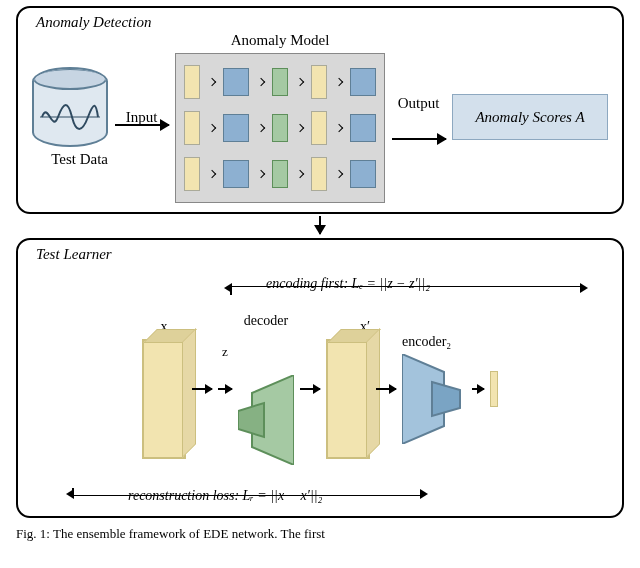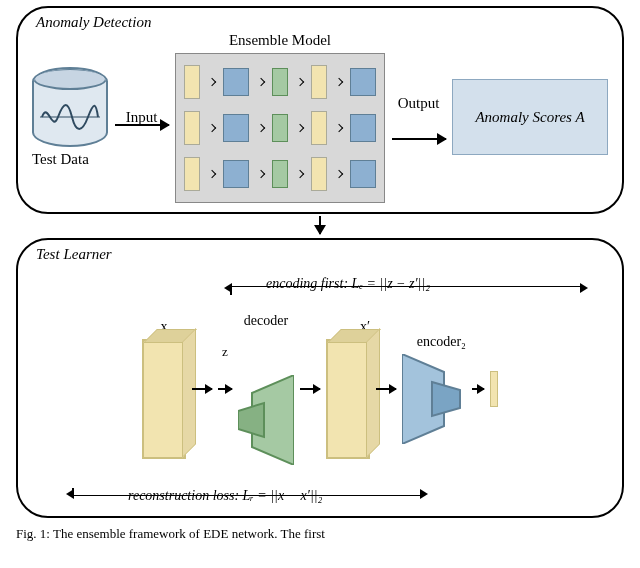--- a/index.html
+++ b/index.html
@@ -4,7 +4,7 @@
 <style>
   * { box-sizing: border-box; margin: 0; padding: 0; }
   body { width: 640px; height: 568px; font-family: Georgia, 'Times New Roman', serif; background: #fff; color: #000; }
-  .panel { border: 2px solid #000; border-radius: 32px; margin: 6px 16px; padding: 8px 14px; position: relative; }
+  .panel { border: 2px solid #000; border-radius: 14px; margin: 6px 16px; padding: 8px 14px; position: relative; }
   .panel-title { font-style: italic; font-size: 15px; position: absolute; top: 6px; left: 18px; }
   .top-panel { height: 208px; }
   .bottom-panel { height: 280px; }

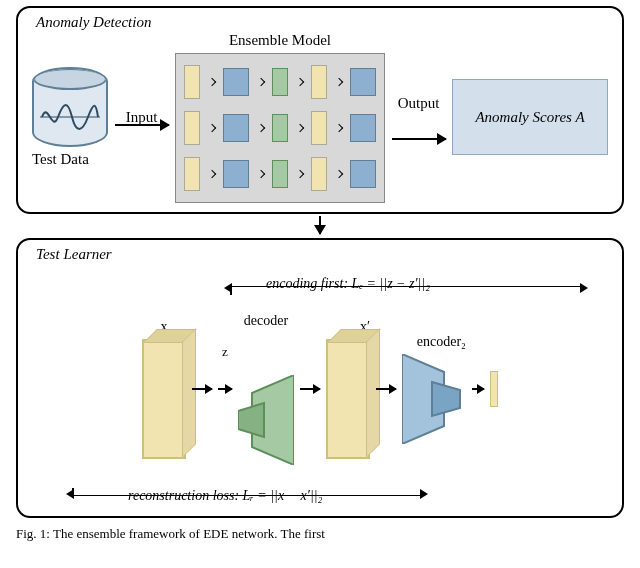--- a/index.html
+++ b/index.html
@@ -67,7 +67,7 @@
     </div>
 
     <div style="display:flex;flex-direction:column;align-items:center;">
-      <div class="ensemble-label">Ensemble Model</div>
+      <div class="ensemble-label">Anomaly Model</div>
       <div class="ensemble-box">
         <div class="ensemble-inner">
           <div class="ensemble-row">

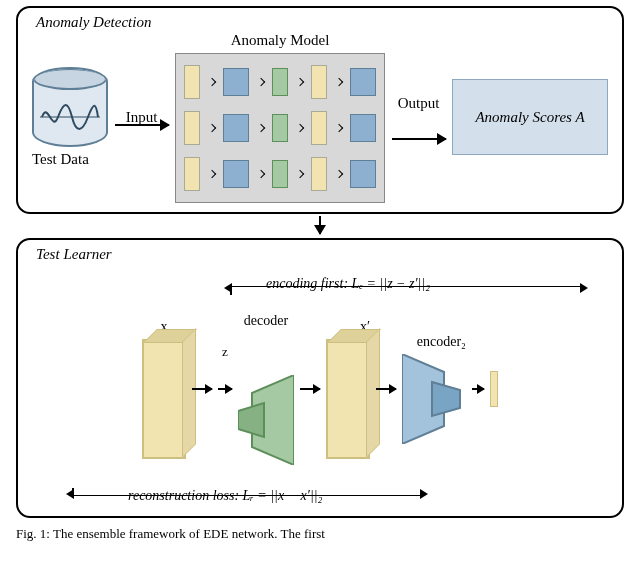--- a/index.html
+++ b/index.html
@@ -24,7 +24,7 @@
   .mini-blue { width: 26px; height: 28px; background: #8db0d1; border: 1px solid #5f7f96; }
   .mini-green { width: 16px; height: 28px; background: #a5c9a3; border: 1px solid #5d8f5a; }
   .mini-arrow { width: 6px; height: 6px; border-right: 1px solid #000; border-top: 1px solid #000; transform: rotate(45deg); margin: 0 -2px; }
-  .scores-box { width: 156px; height: 76px; background: #d3e0ec; border: 1px solid #8da8c0; display: flex; align-items: center; justify-content: center; font-style: italic; font-size: 15px; text-align: center; }
+  .scores-box { width: 156px; height: 46px; background: #d3e0ec; border: 1px solid #8da8c0; display: flex; align-items: center; justify-content: center; font-style: italic; font-size: 15px; text-align: center; }
   .connector-v { width: 2px; height: 18px; background: #000; margin: -4px auto -2px; position: relative; }
   .connector-v::after { content: ""; position: absolute; bottom: -1px; left: -5px; border-top: 10px solid #000; border-left: 6px solid transparent; border-right: 6px solid transparent; }
   .bl-row { display: flex; align-items: center; justify-content: center; height: 100%; padding-top: 22px; gap: 6px; position: relative; }

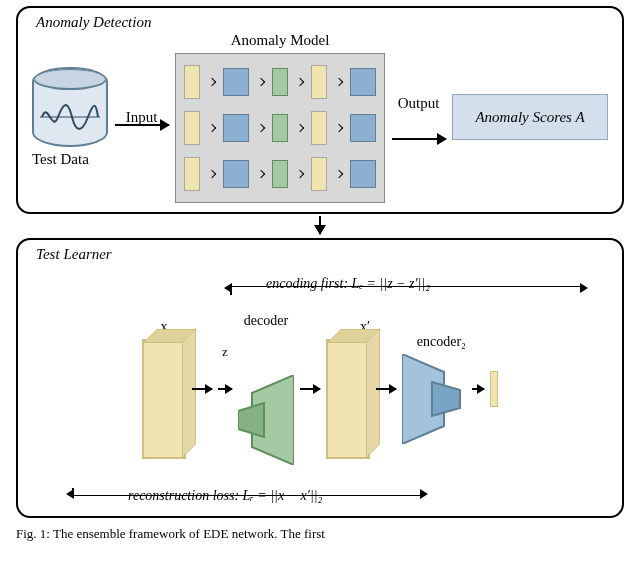--- a/index.html
+++ b/index.html
@@ -50,7 +50,7 @@
   <div class="panel-title">Anomaly Detection</div>
   <div class="top-row">
 
-    <div style="display:flex;flex-direction:column;align-items:flex-start;">
+    <div style="display:flex;flex-direction:column;align-items:flex-end;">
       <div class="cylinder">
         <div class="cylinder-top"></div>
         <svg class="wave" viewBox="0 0 60 36">

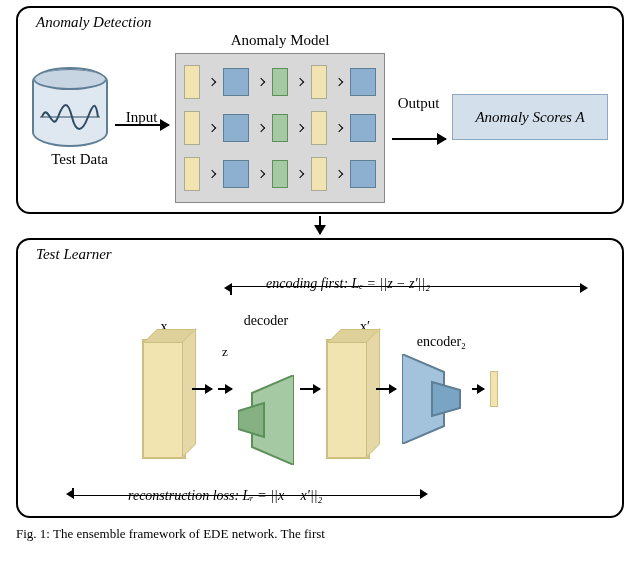--- a/index.html
+++ b/index.html
@@ -163,7 +163,7 @@
 
     <div class="small-arrow"></div>
 
-    <div style="display:flex;flex-direction:column;align-items:flex-end;">
+    <div style="display:flex;flex-direction:column;align-items:flex-start;">
       <div class="block-label">encoder₂</div>
       <div class="encoder-shape">
         <svg viewBox="0 0 64 90">

